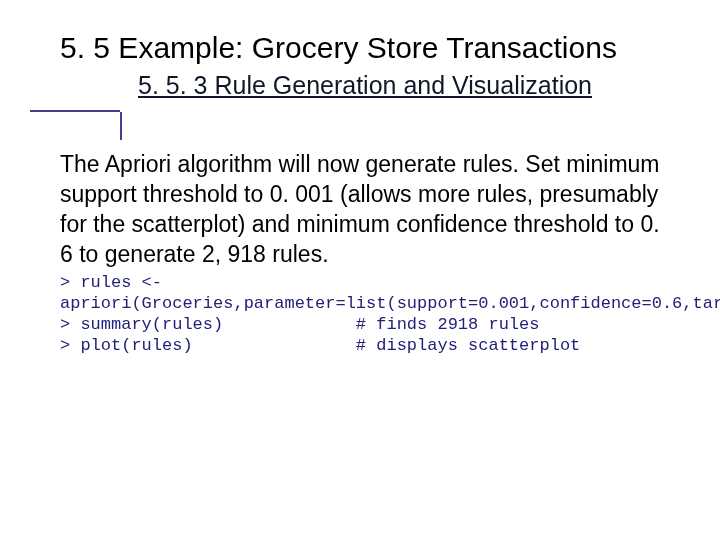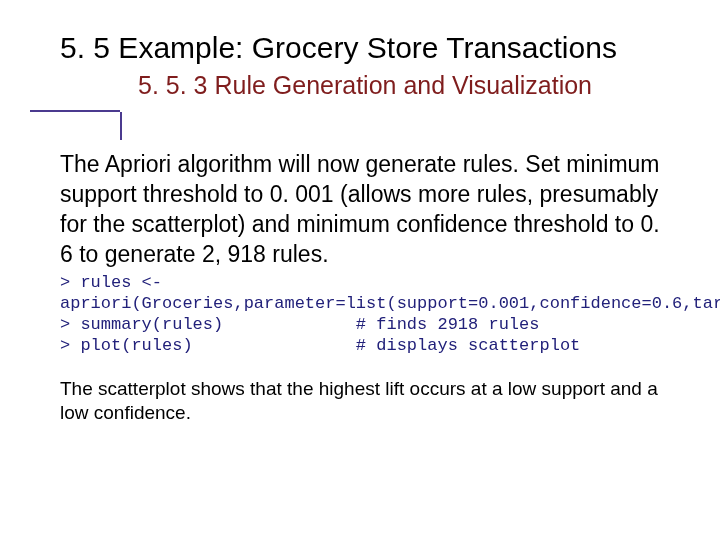--- a/index.html
+++ b/index.html
@@ -31,10 +31,11 @@
   .sub-title {
     font-size: 25px;
     font-weight: 400;
-    color: #7f1d1d;
+    color: #0f172a;
     text-align: center;
     line-height: 1.2;
     padding-left: 10px;
+    text-decoration: underline;
   }
   .title-decor-h {
     position: absolute;

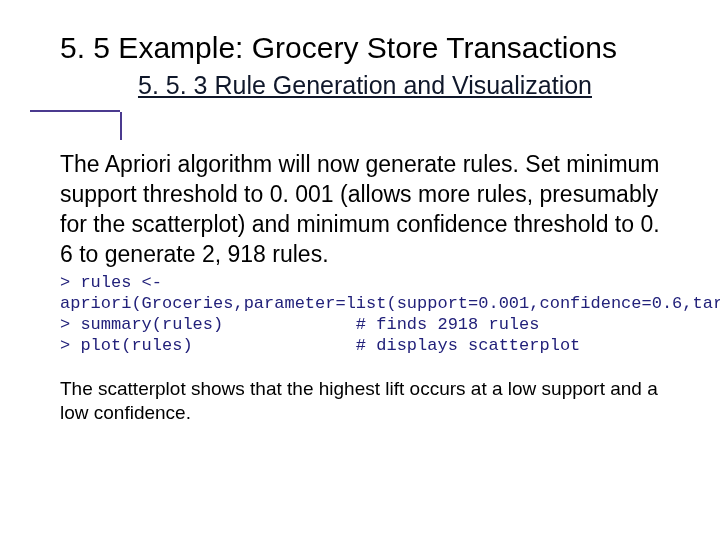--- a/index.html
+++ b/index.html
@@ -91,7 +91,6 @@
 &gt; summary(rules)             # finds 2918 rules
 &gt; plot(rules)                # displays scatterplot</div>
 
-  <div class="body-text-2">The scatterplot shows that the highest lift occurs at a low support and a low confidence.</div>
 
 </div>
 

